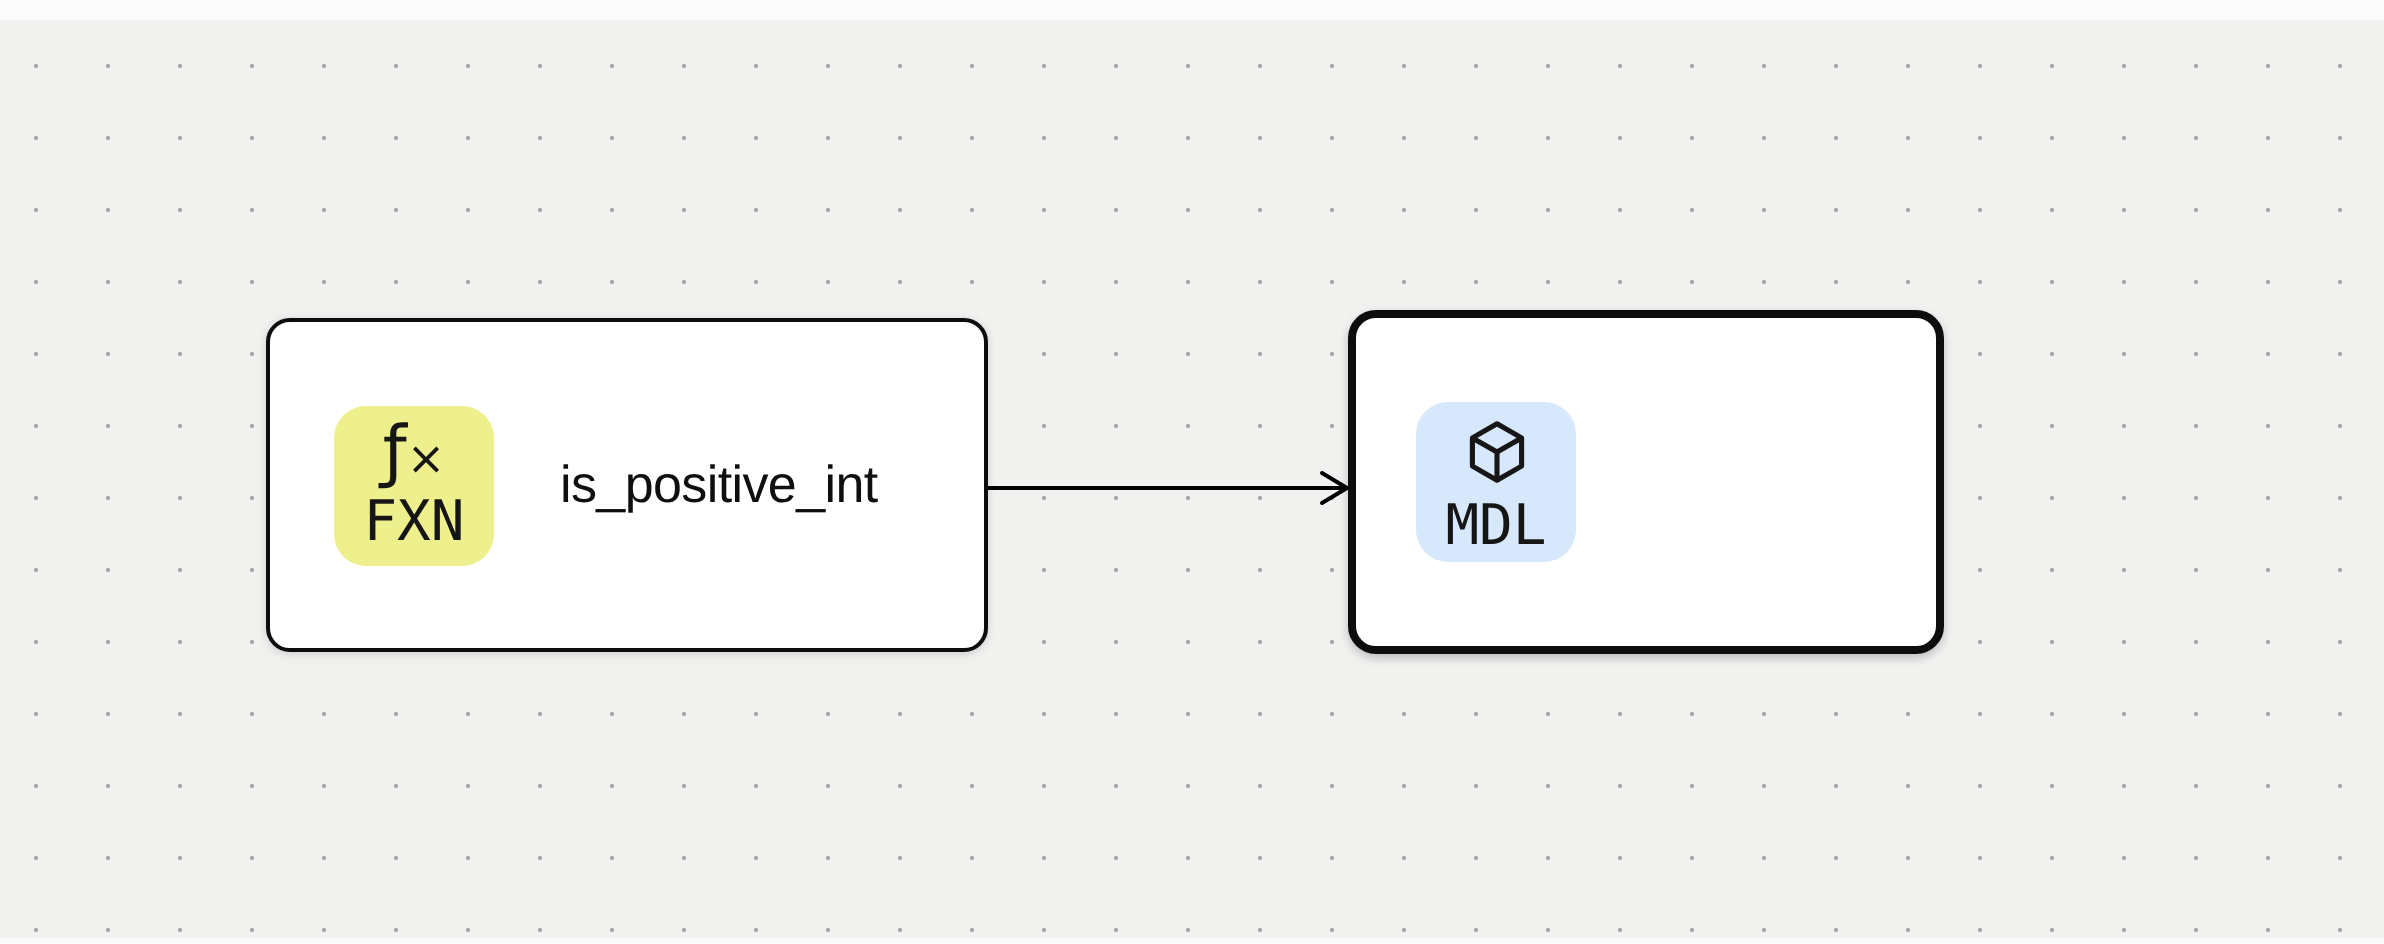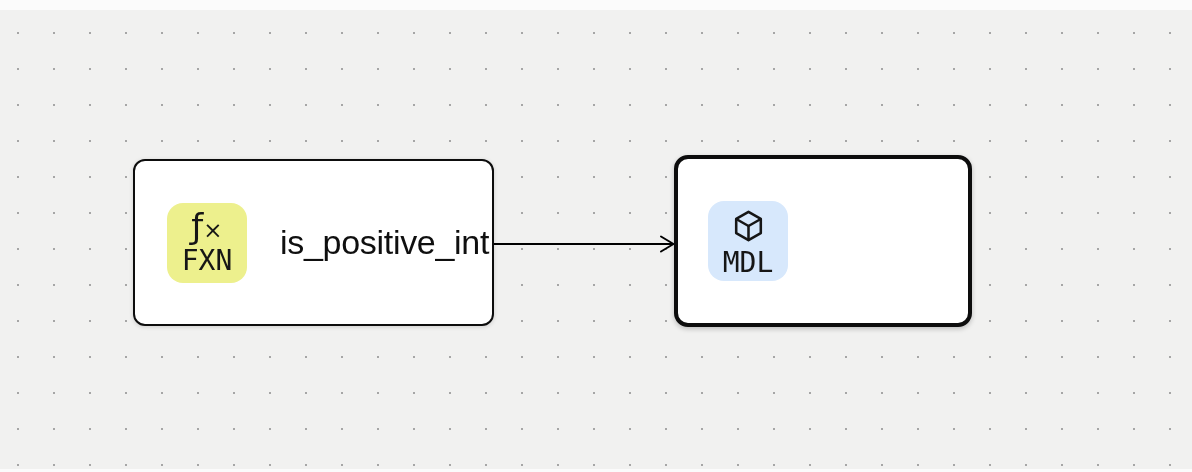--- a/index.html
+++ b/index.html
@@ -86,7 +86,7 @@
     margin-top: 2px;
   }
   .node-label {
-    font-size: 34px;
+    font-size: 26px;
     font-weight: 500;
     letter-spacing: -0.3px;
     color: #0f0f0f;

